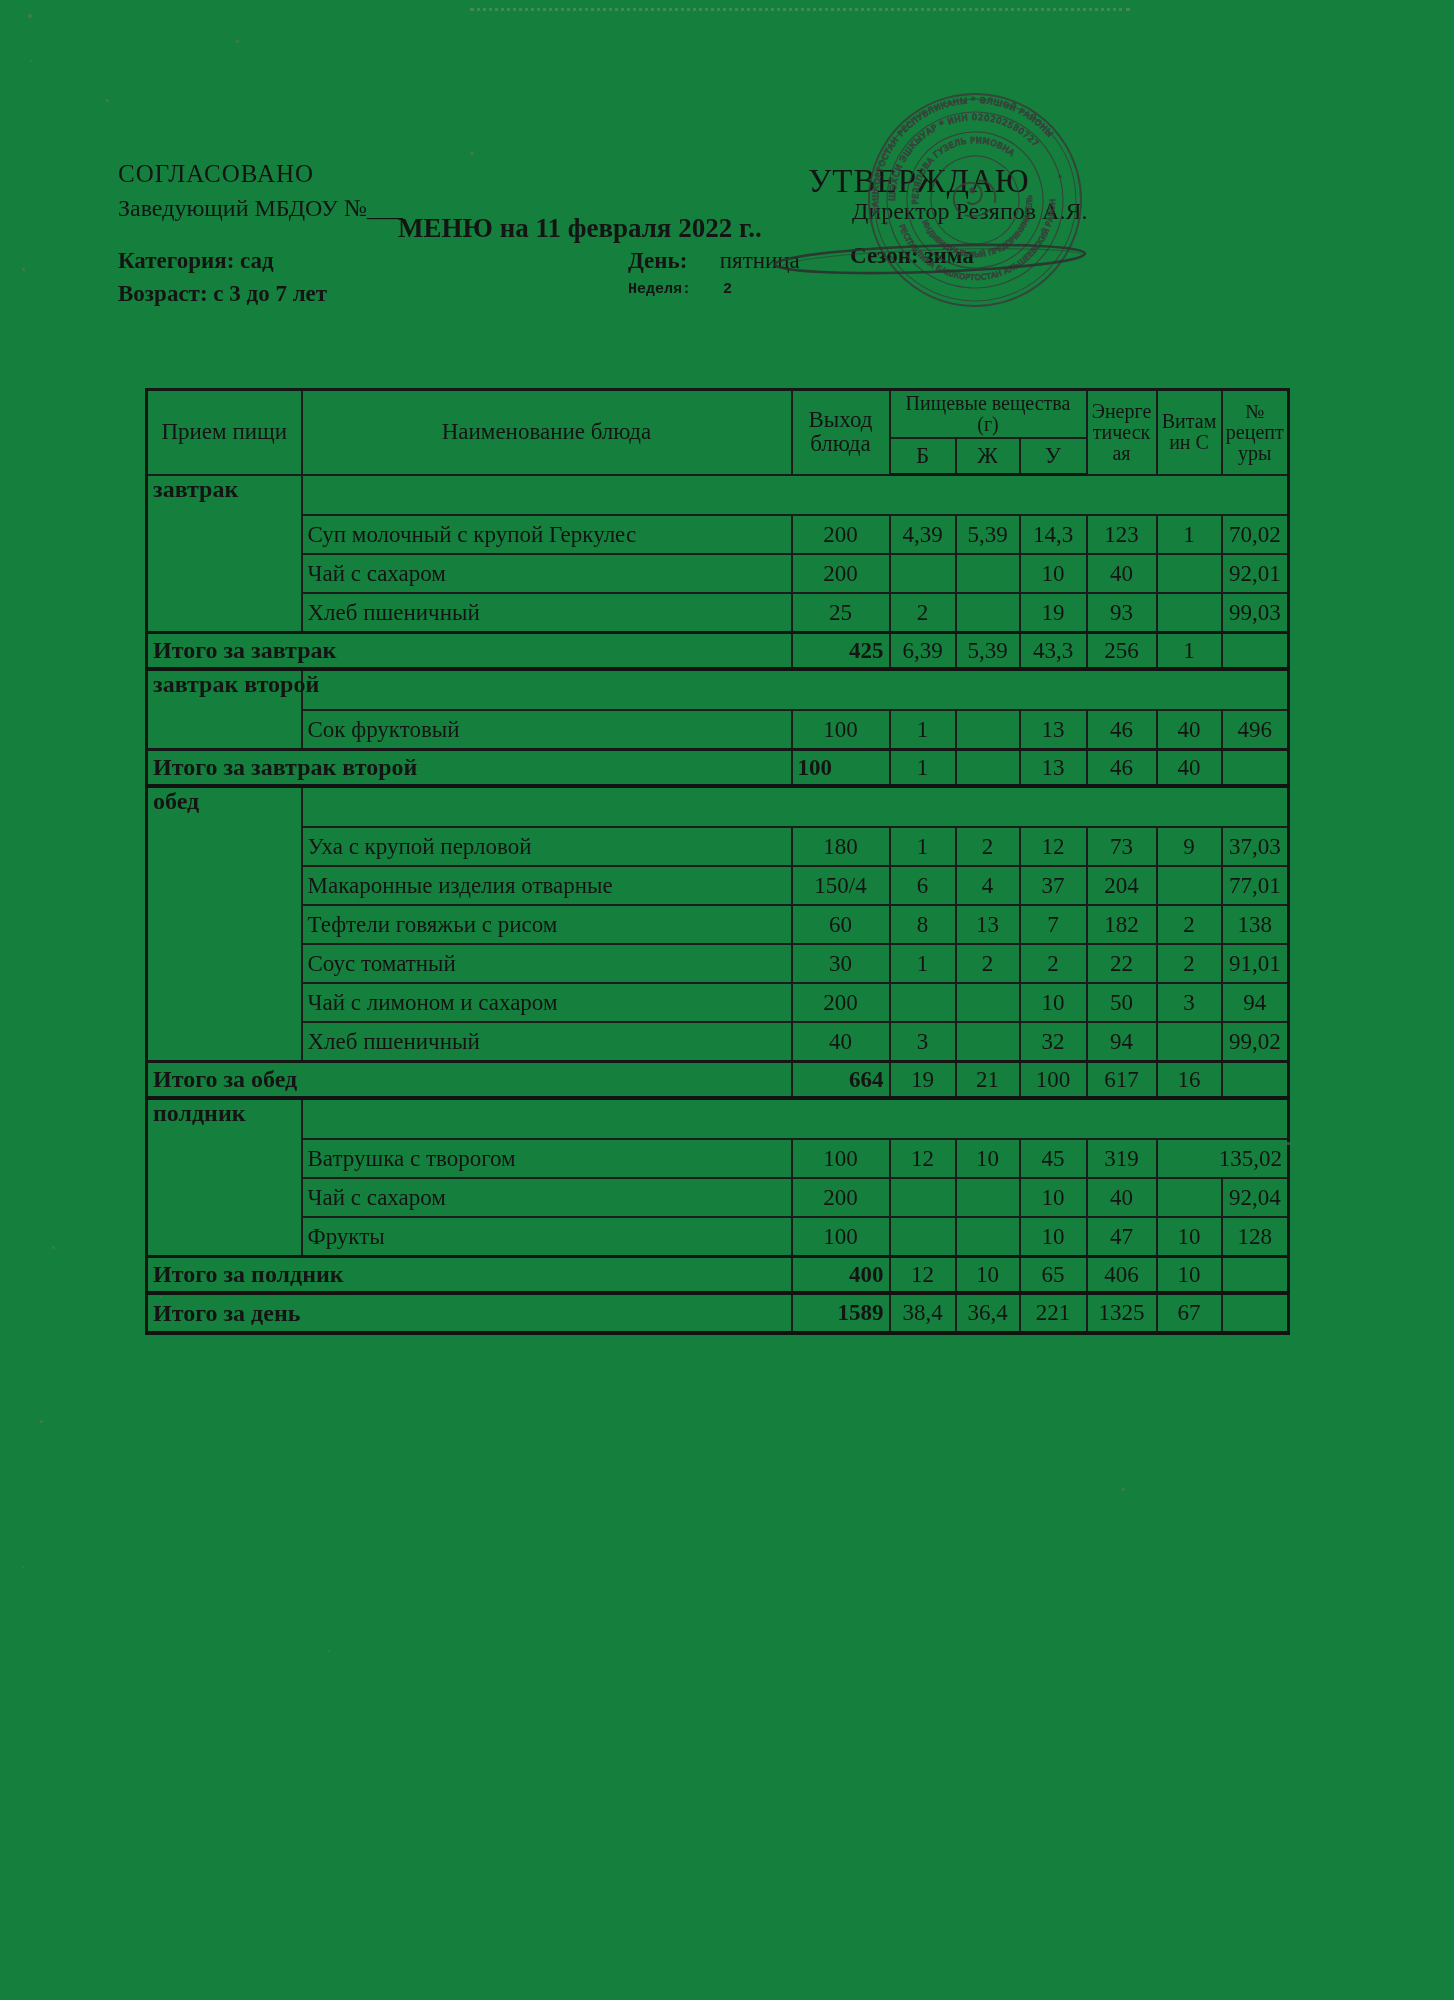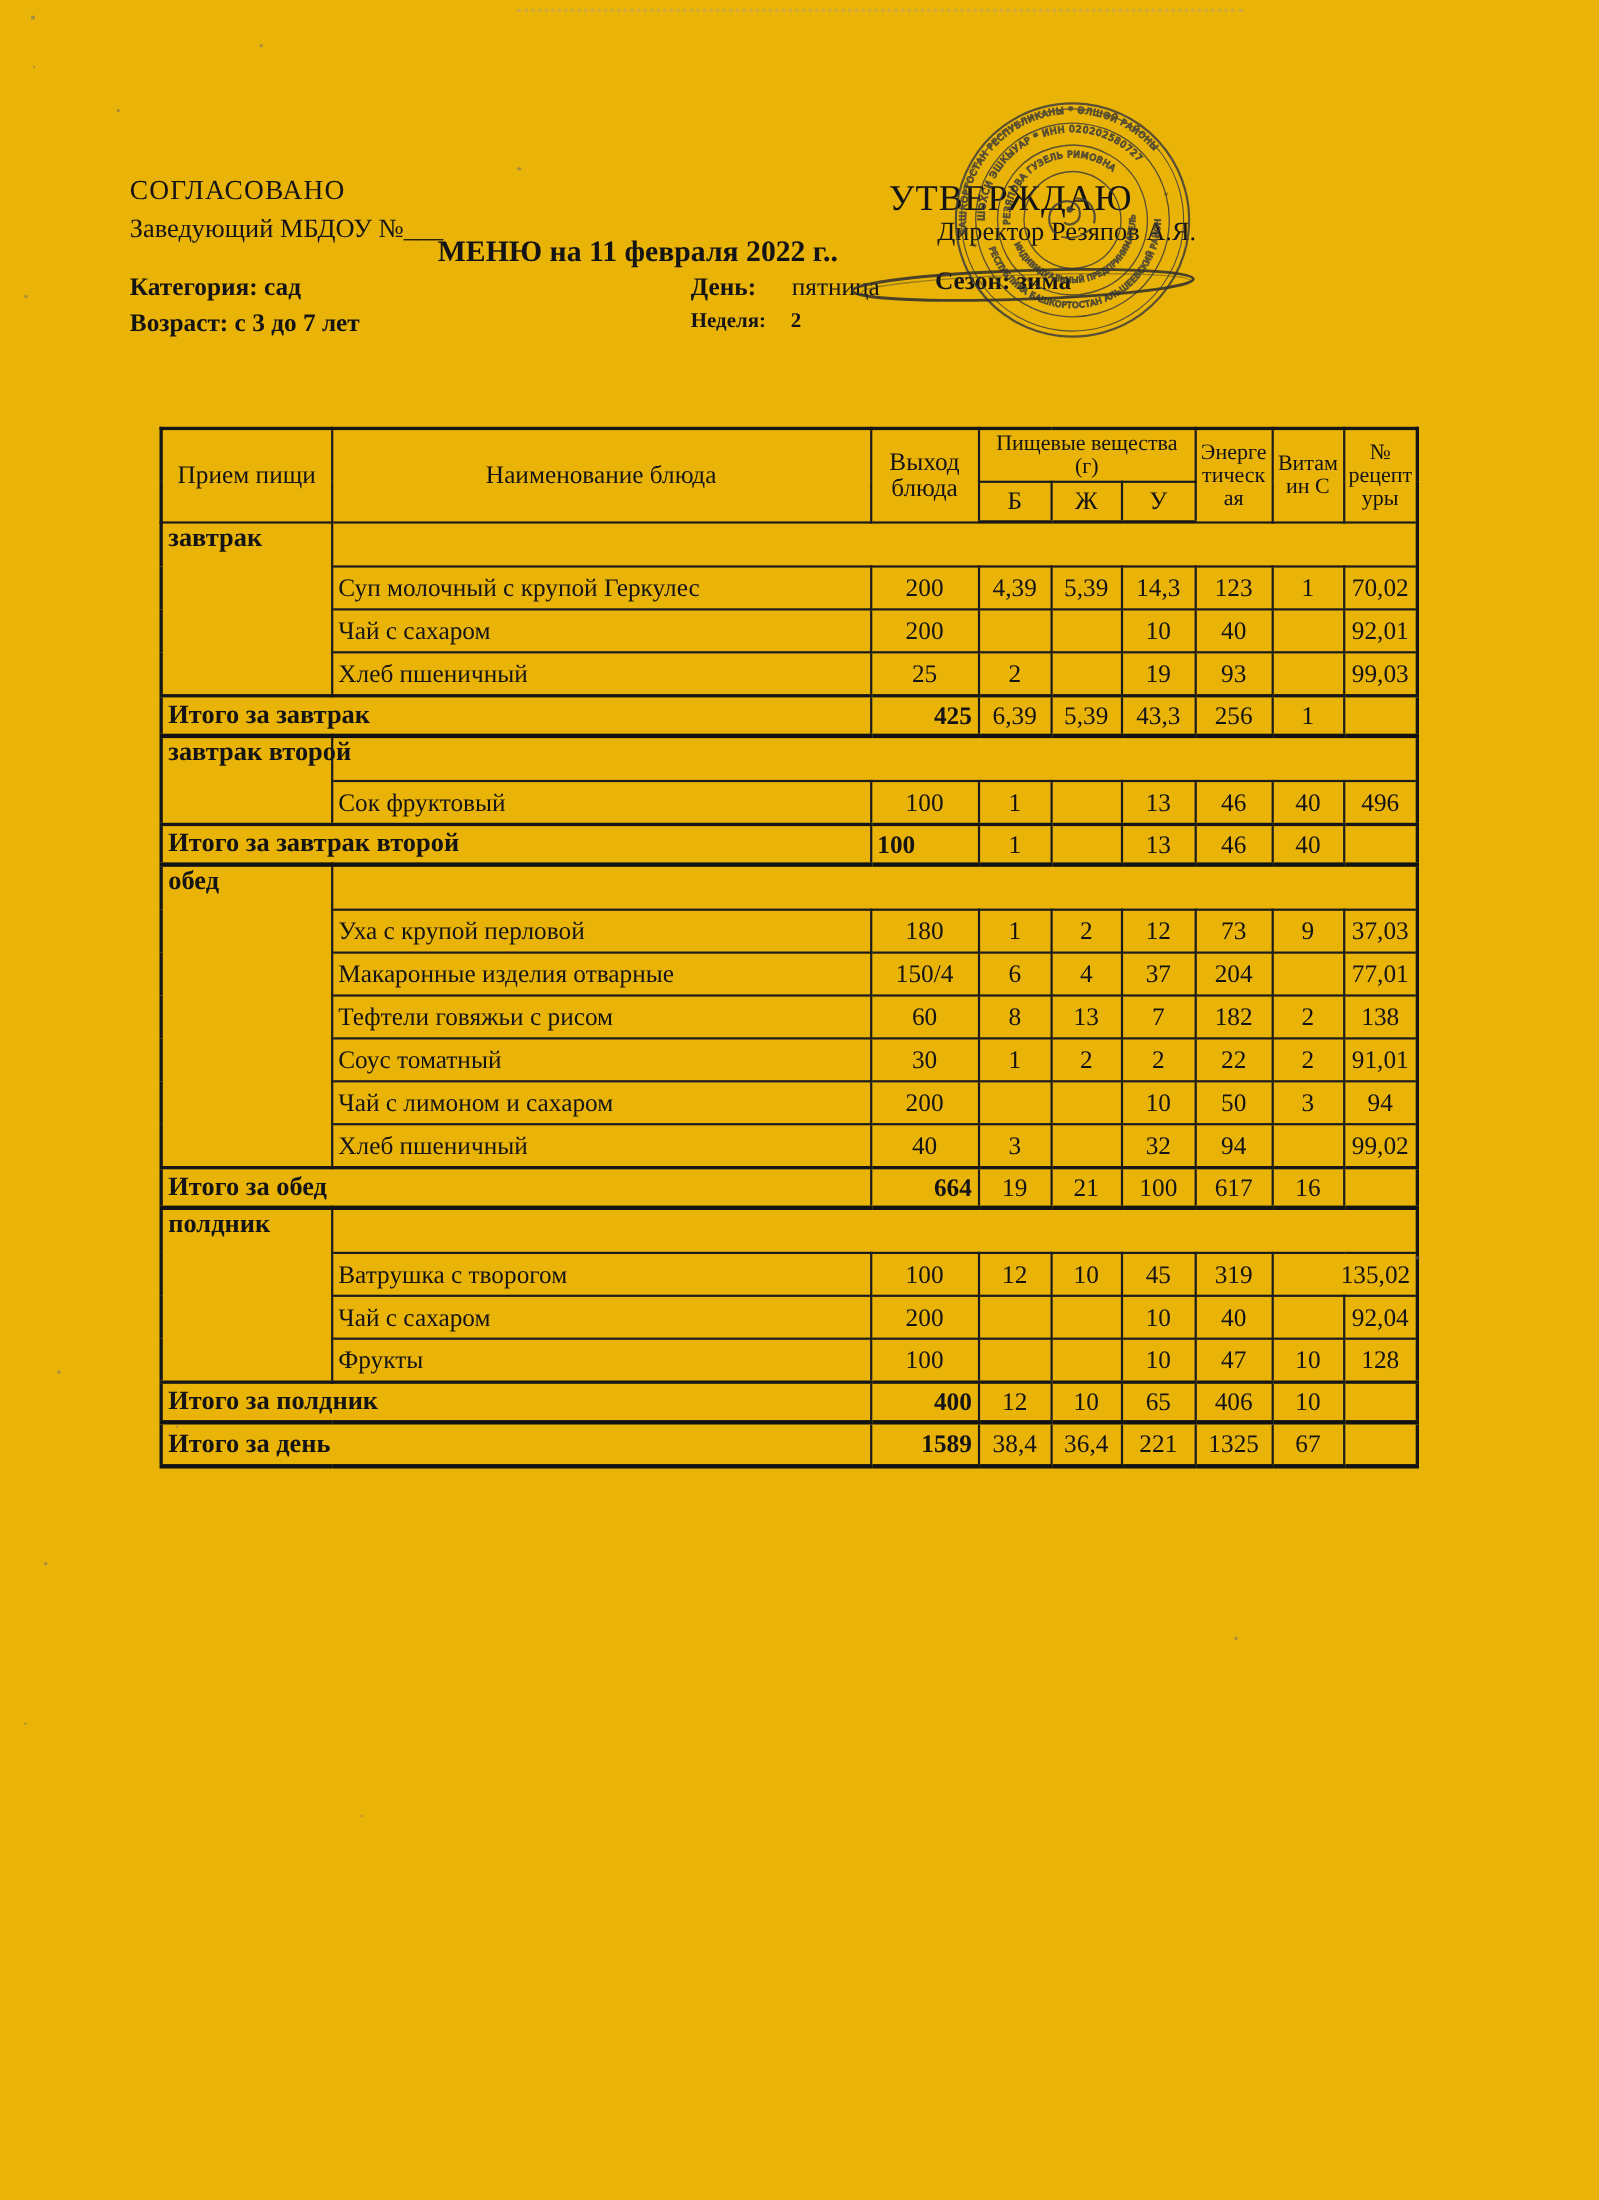--- a/index.html
+++ b/index.html
@@ -3,7 +3,7 @@
 <meta charset="utf-8">
 <style>
   html,body{margin:0;padding:0;background:#d9d9d9;}
-  .page{position:relative;width:1454px;height:2000px;background:#eab308;
+  .page{position:relative;width:1454px;height:2000px;background:#15803d;
         font-family:"Liberation Serif","DejaVu Serif",serif;color:#141414;overflow:hidden;}
   .abs{position:absolute;}
   .hdr-left-title{left:118px;top:160px;font-size:25px;letter-spacing:1px;}

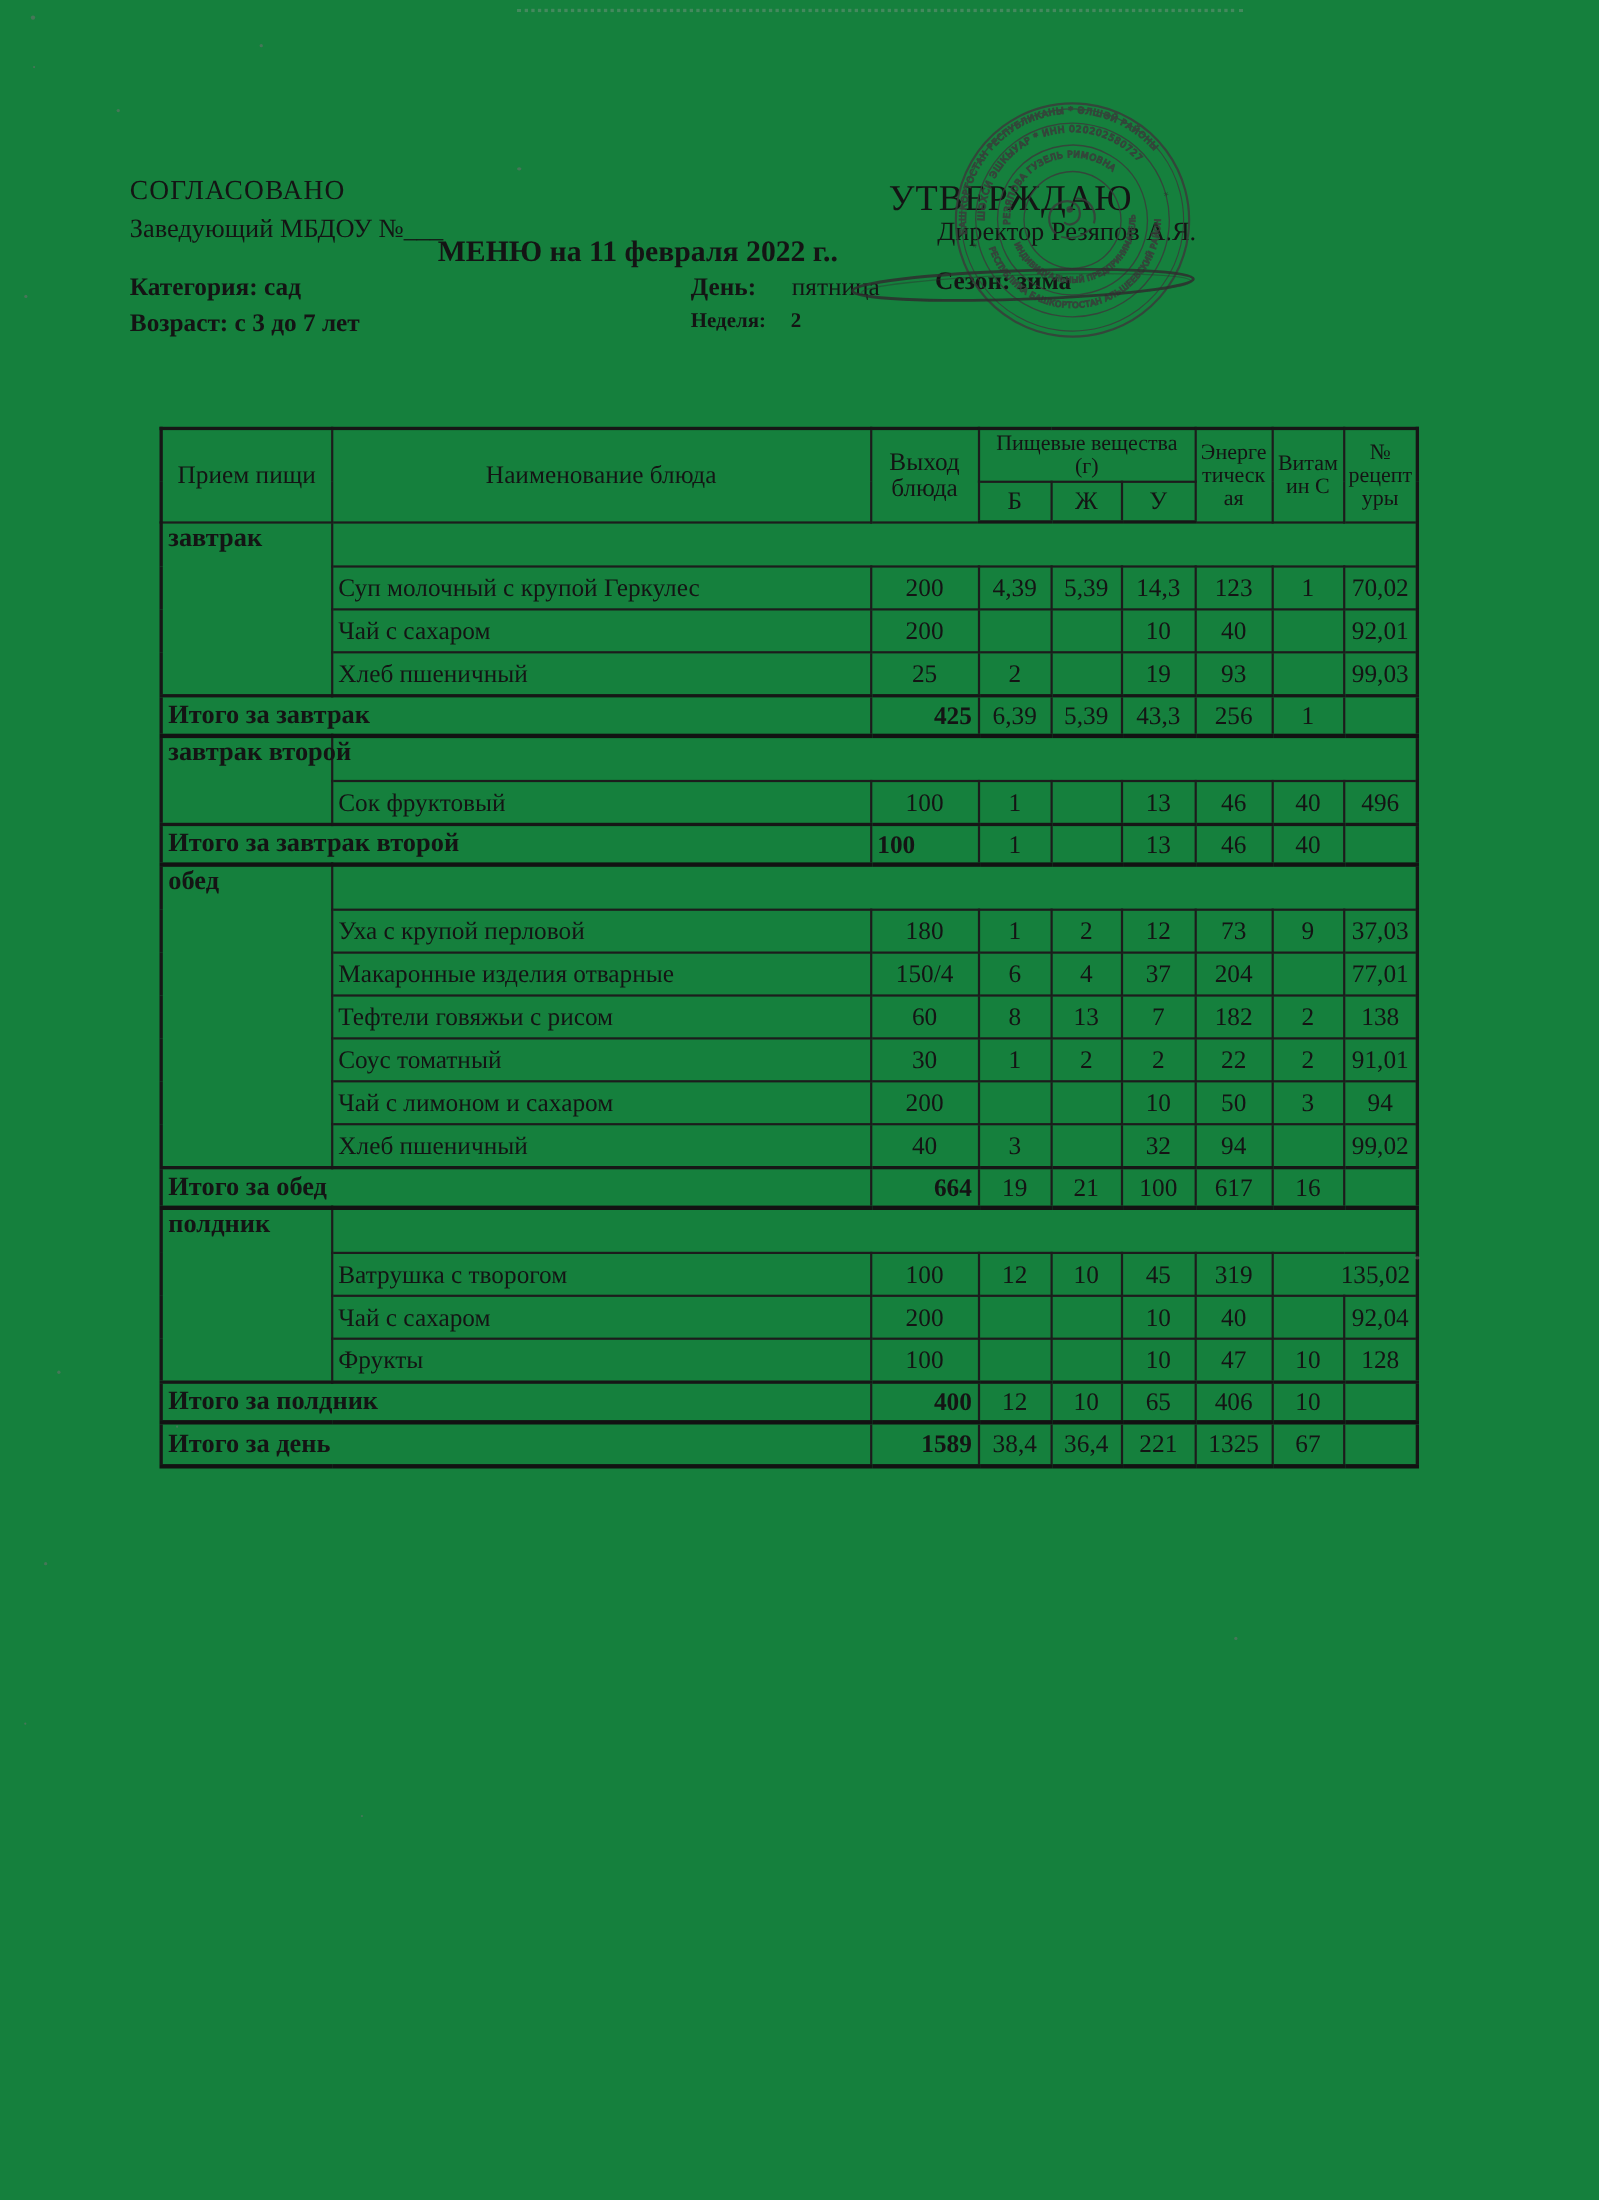--- a/index.html
+++ b/index.html
@@ -14,7 +14,7 @@
   .meta-cat{left:118px;top:248px;font-size:23px;font-weight:bold;}
   .meta-age{left:118px;top:281px;font-size:23px;font-weight:bold;}
   .meta-day{left:628px;top:248px;font-size:23px;}
-  .meta-week{left:628px;top:281px;font-size:19px;}
+  .meta-week{left:628px;top:281px;font-size:15px;font-family:Liberation Mono, monospace;}
   .meta-season{left:850px;top:243px;font-size:23px;font-weight:bold;}
   .mlabel{font-weight:bold;display:inline-block;min-width:86px;}
   .mval{font-weight:normal;}

